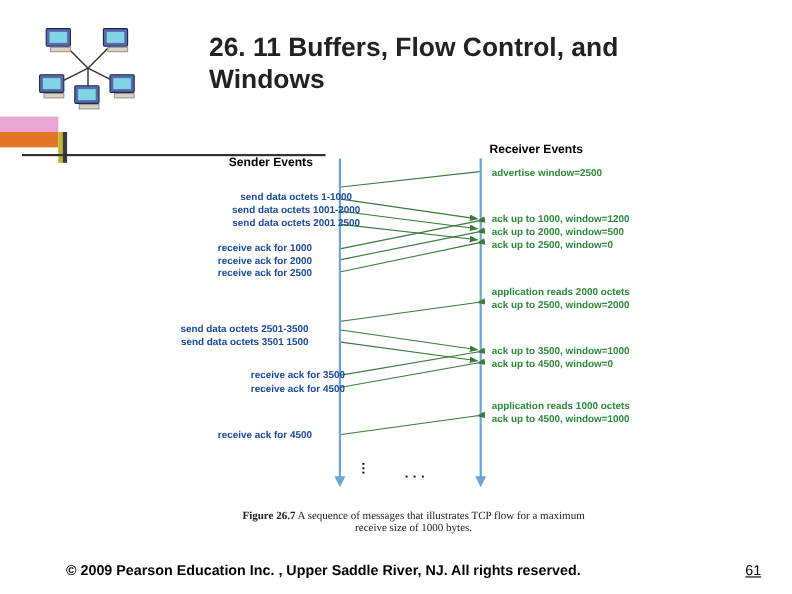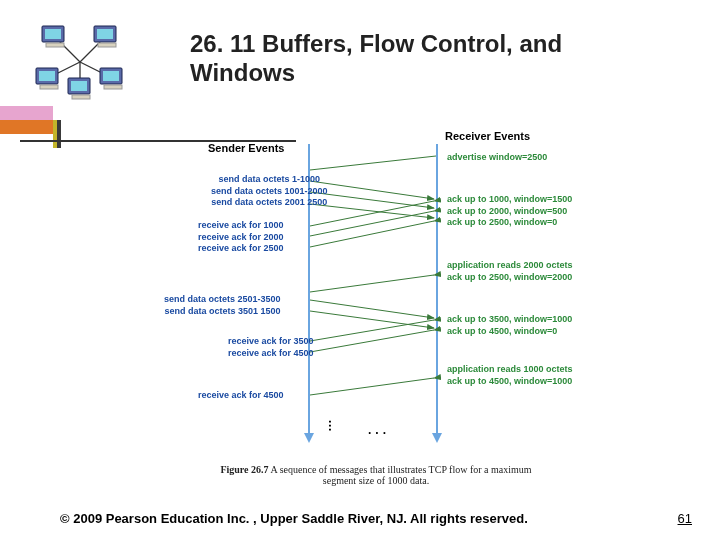--- a/index.html
+++ b/index.html
@@ -150,7 +150,7 @@
     <div>advertise window=2500</div>
   </div>
 <div class="evg recv" style="left:447px; top:194px;" id="rg1">
-    <div>ack up to 1000, window=1500</div>
+    <div>ack up to 1000, window=1200</div>
     <div>ack up to 2000, window=500</div>
     <div>ack up to 2500, window=0</div>
   </div>

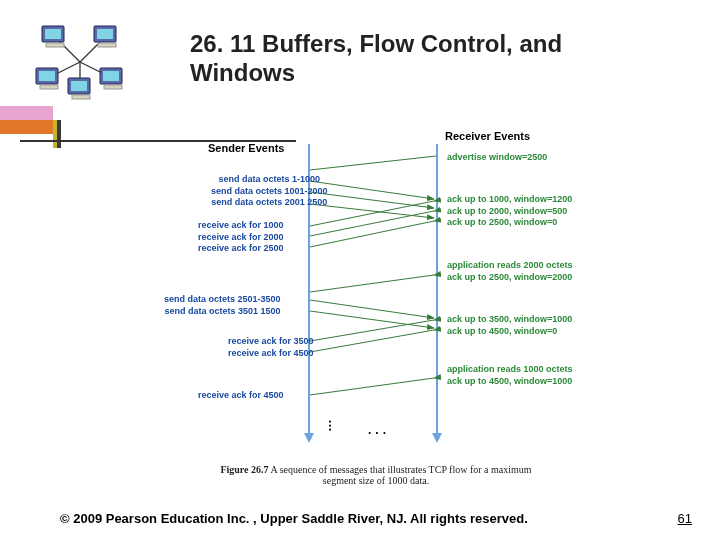--- a/index.html
+++ b/index.html
@@ -172,7 +172,7 @@
 
 <div class="caption" style="left:176px; top:464px; width:400px;">
   <span style="font-weight:bold">Figure 26.7</span><span> A sequence of messages that illustrates TCP flow for a maximum</span><br>
-  <span>segment size of 1000 data.</span>
+  <span>receive size of 1000 bytes.</span>
 </div>
 
 <div class="copyright">© 2009 Pearson Education Inc. , Upper Saddle River, NJ. All rights reserved.</div>

